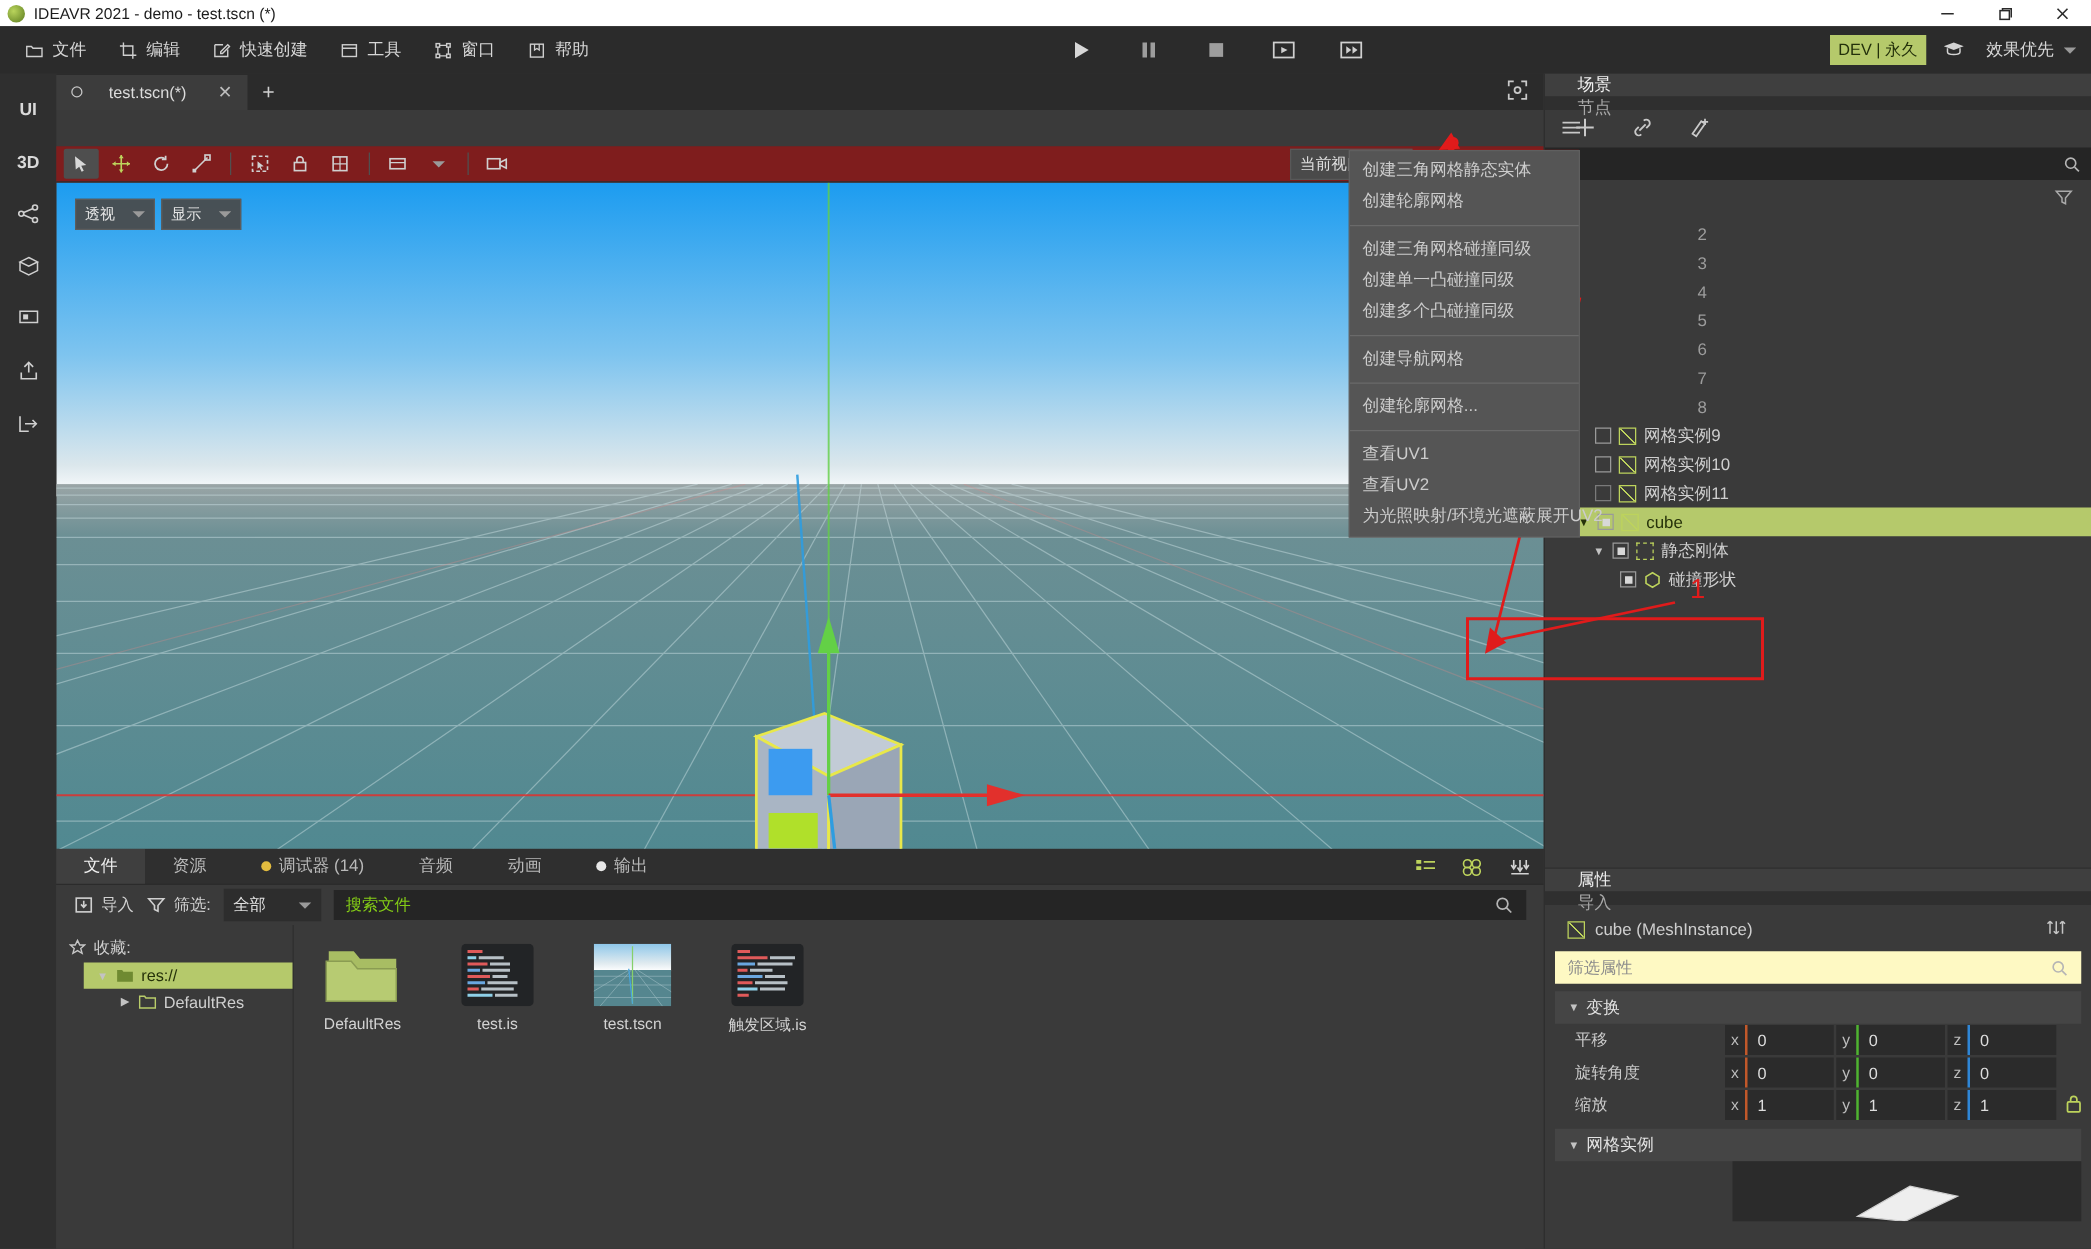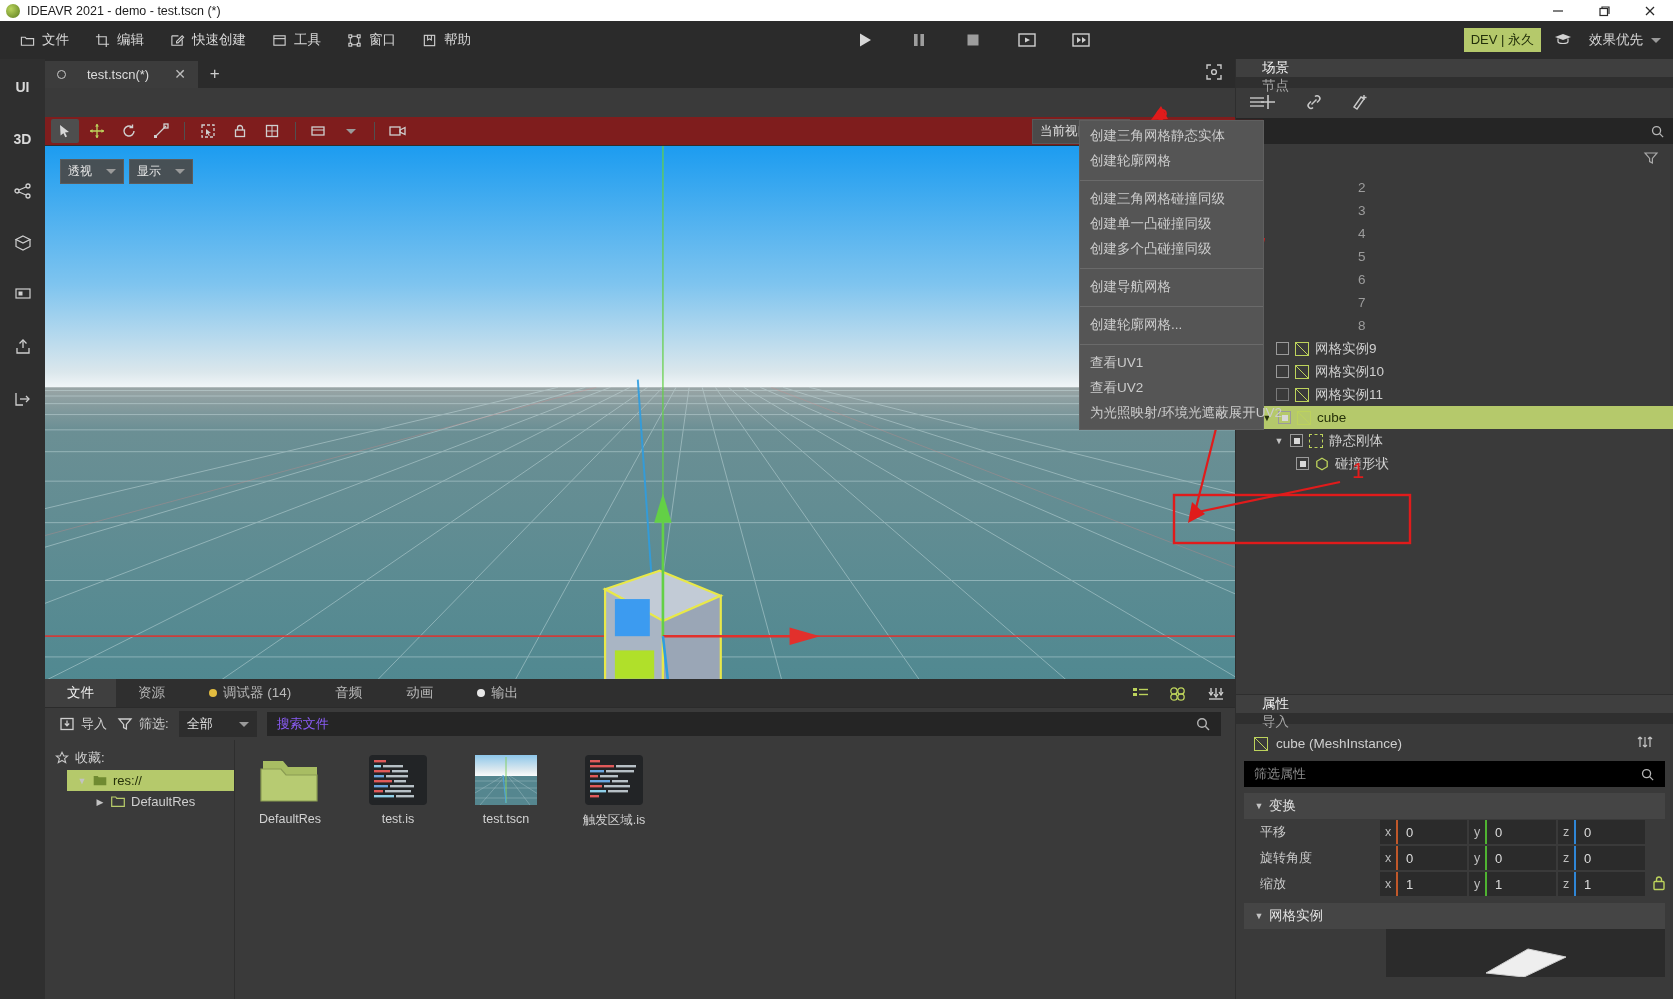--- a/index.html
+++ b/index.html
@@ -53,7 +53,7 @@
 
   
   #rail { width:45px; background:#2f2f2f; display:flex; flex-direction:column;
-          align-items:center; padding-top:10px; gap:16px; flex:0 0 45px;}
+          align-items:center; padding-top:10px; gap:6px; flex:0 0 45px;}
   .rail-btn { width:36px; height:36px; display:flex; align-items:center; justify-content:center;
               color:#d9d9d9; font-size:14px; font-weight:bold; border-radius:2px;}
 

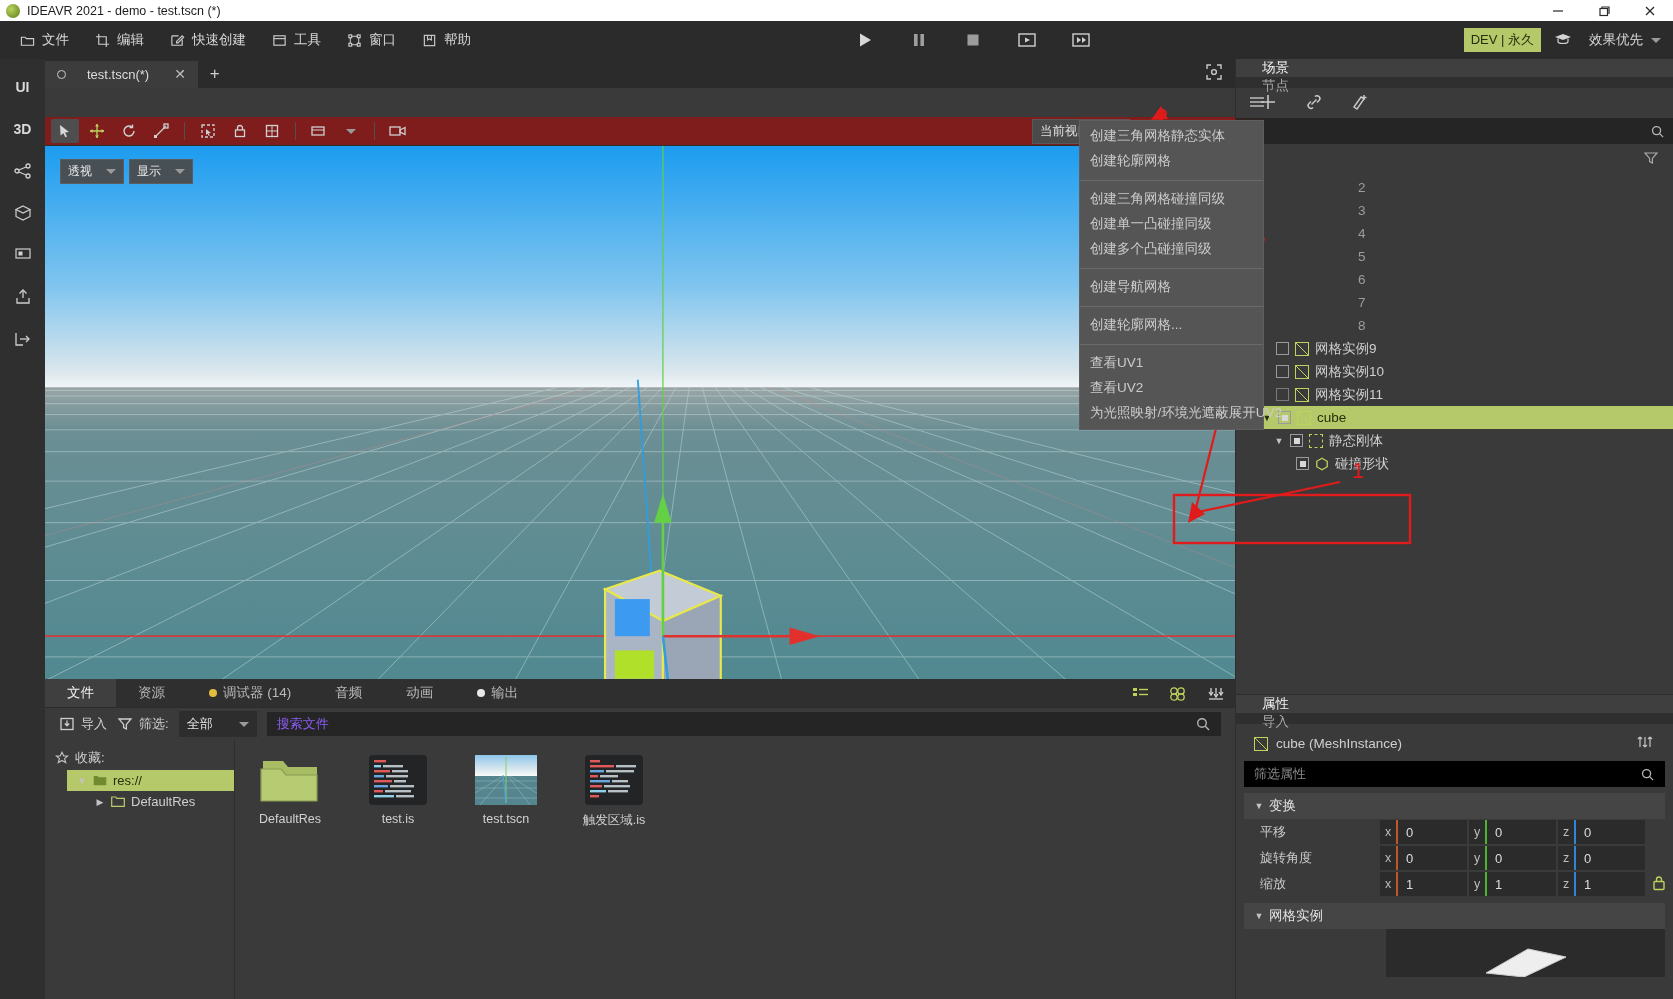--- a/index.html
+++ b/index.html
@@ -103,7 +103,7 @@
   .fs-btn { display:flex;align-items:center;gap:6px;color:#d0d0d0;font-size:13px;}
   .fs-combo { background:#2d2d2d; display:flex;align-items:center;gap:26px;padding:4px 8px;font-size:13px;color:#e0e0e0;}
   .fs-search { flex:1 1 auto; background:#252525; display:flex; align-items:center;
-               padding:4px 10px; color:#8b5cf6; font-size:13px; height:24px;}
+               padding:4px 10px; color:#84cc16; font-size:13px; height:24px;}
   .fs-search .sp {flex:1 1 auto;}
 
   #fs-main { flex:1 1 auto; display:flex; min-height:0; background:#3a3a3a; }

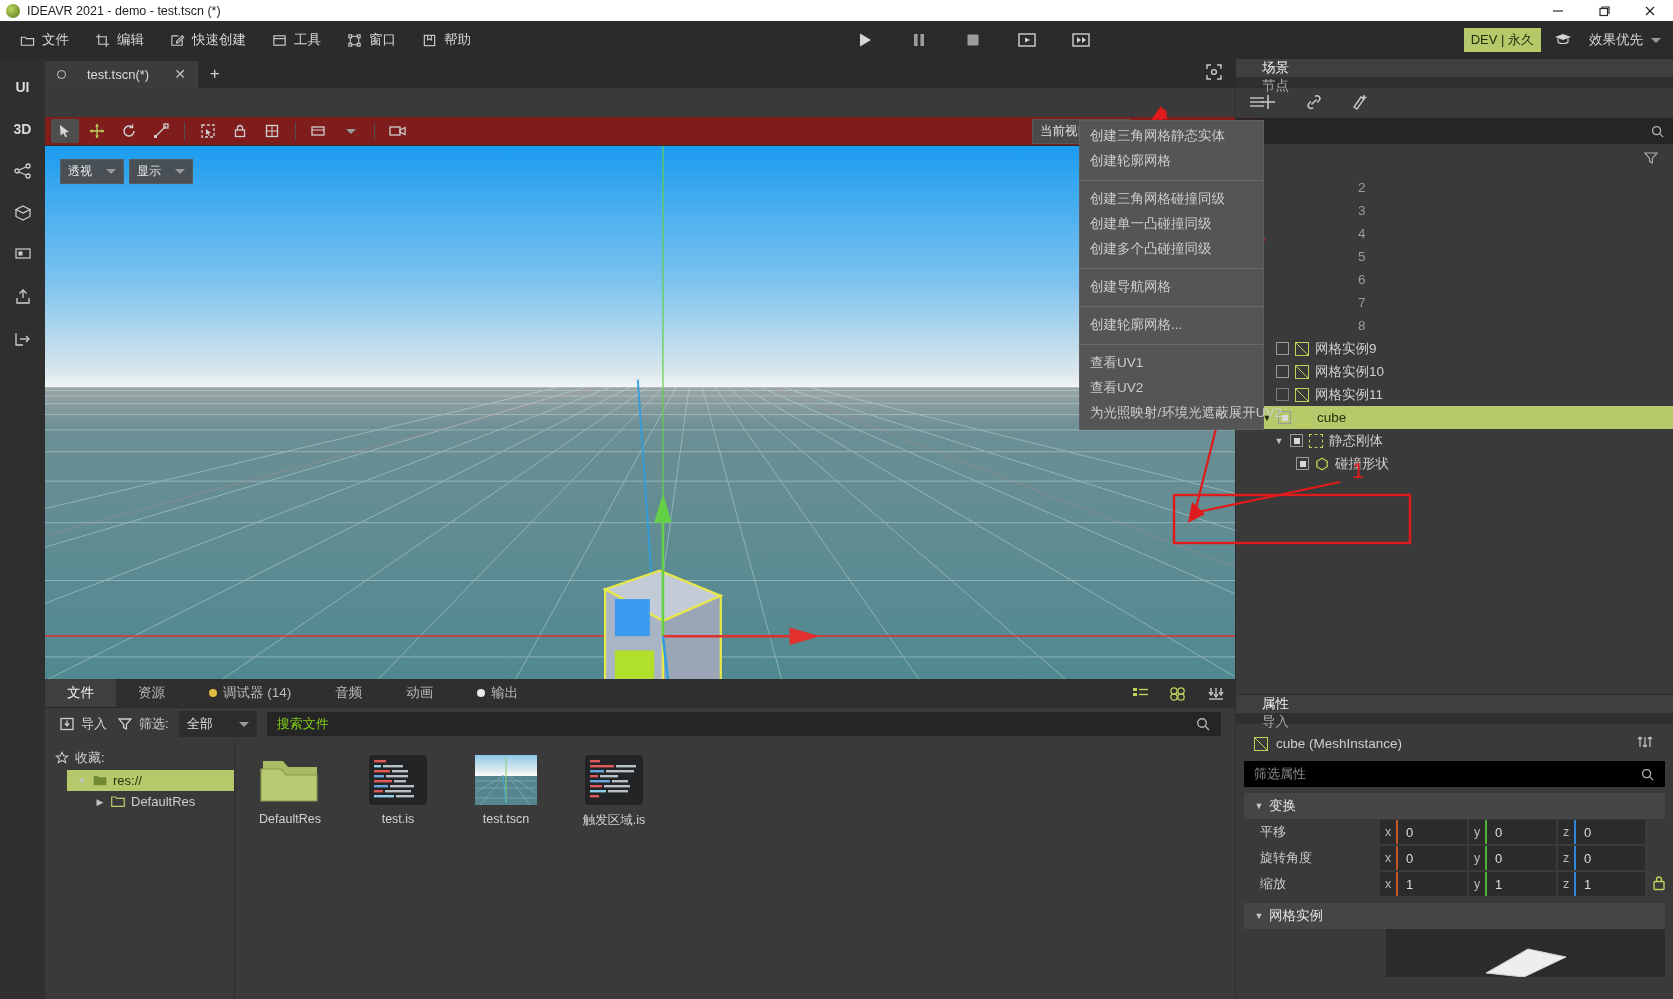--- a/index.html
+++ b/index.html
@@ -148,7 +148,7 @@
                border-top:1px solid #2e2e2e; }
   .insp-head { display:flex; align-items:center; gap:8px; padding:10px 18px 8px 18px; font-size:13.5px;}
   .insp-head .fill{flex:1 1 auto;}
-  .insp-filter { height:26px; background:#000000; margin:0 8px; display:flex; align-items:center;
+  .insp-filter { height:26px; background:#fef9c3; margin:0 8px; display:flex; align-items:center;
                  padding:0 10px; color:#8c8c8c; font-size:13px;}
   .insp-filter .sp{flex:1 1 auto;}
   .sec-hdr { background:#454545; margin:6px 8px 0 8px; padding:4px 10px; font-size:13.5px; color:#e2e2e2;

